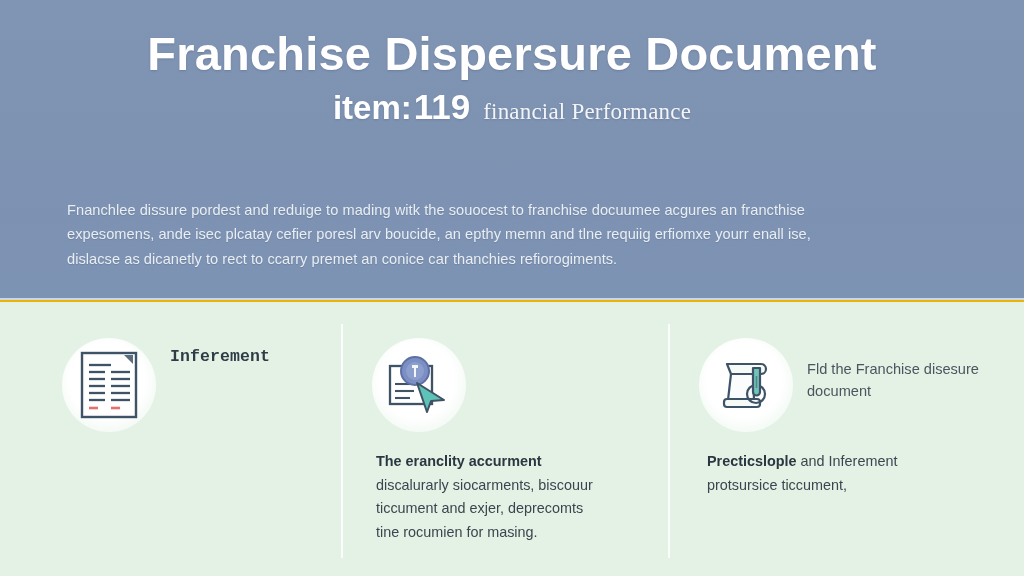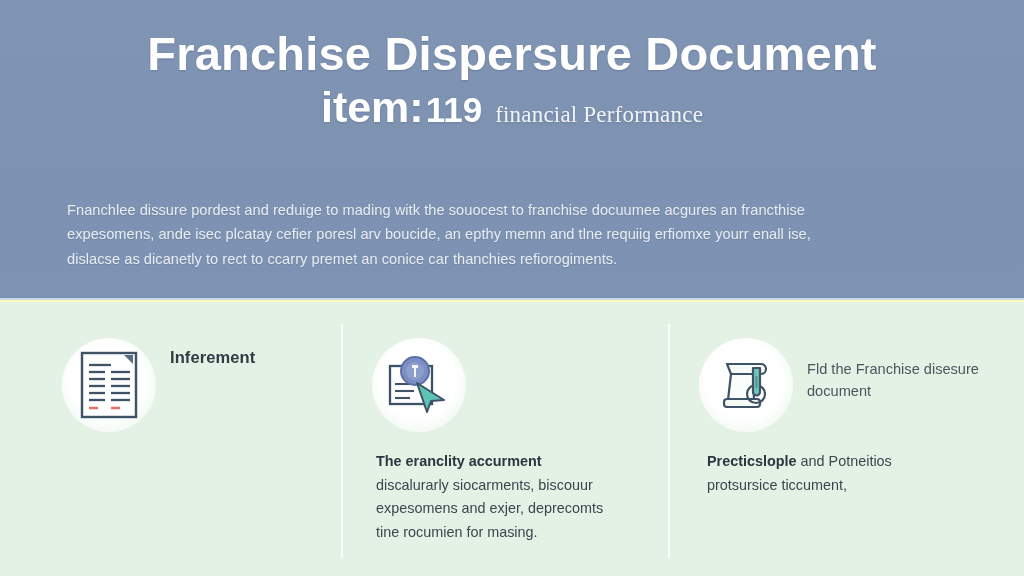--- a/index.html
+++ b/index.html
@@ -16,7 +16,7 @@
     position: relative;
     width: 1024px;
     height: 448px;
-    background: #fef9c3;
+    background: #eab308;
   }
 
   

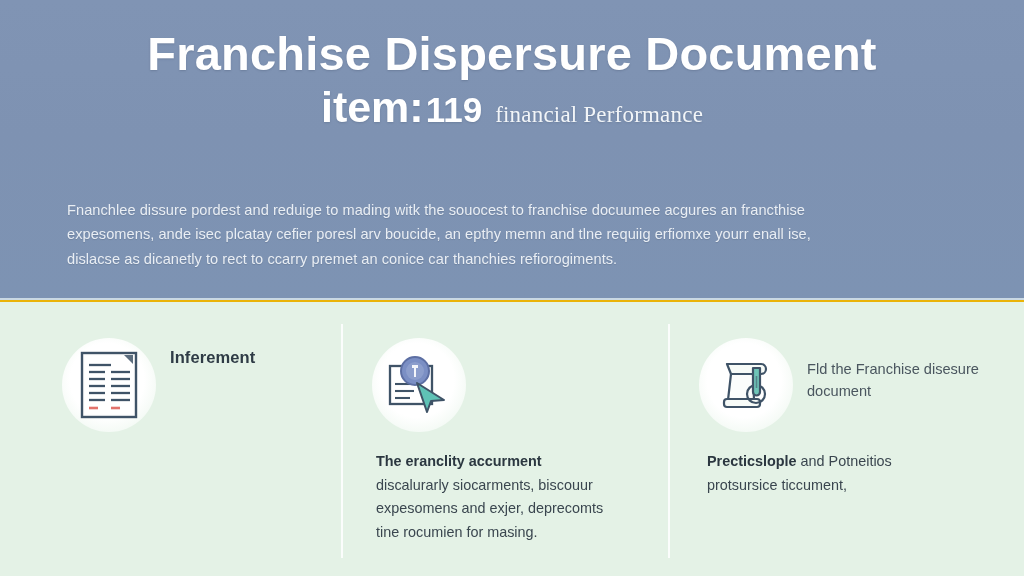--- a/index.html
+++ b/index.html
@@ -57,7 +57,7 @@
   }
   .header-sub .item-label {
     color: #ffffff;
-    font-size: 43px;
+    font-size: 33px;
     font-weight: 700;
     letter-spacing: 0px;
   }

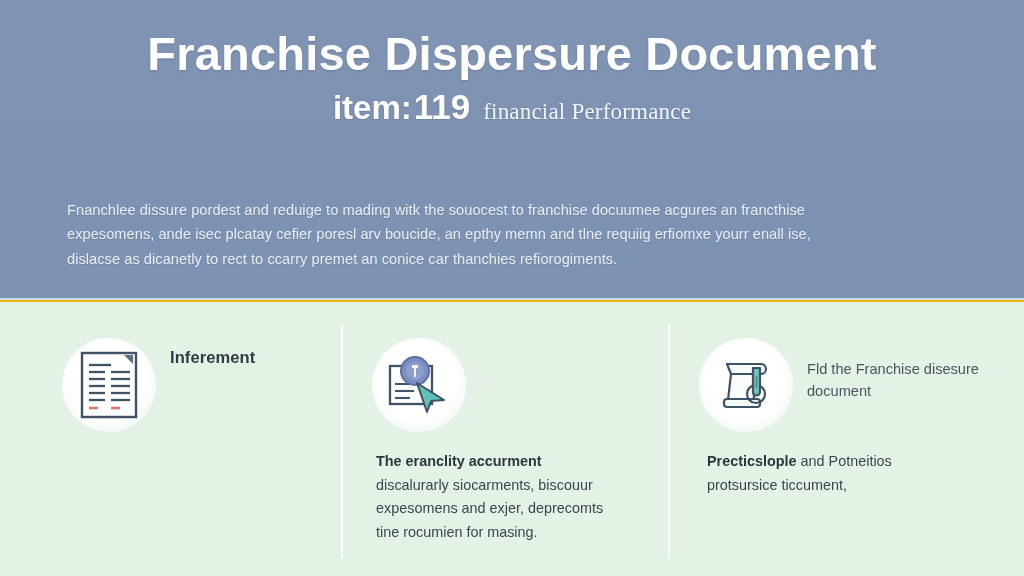--- a/index.html
+++ b/index.html
@@ -115,7 +115,7 @@
     top: 0;
     height: 274px;
   }
-  .card.c1 { left: 62px;  width: 270px; }
+  .card.c1 { left: 62px;  width: 270px; font-family: Liberation Mono, monospace; }
   .card.c2 { left: 368px; width: 272px; }
   .card.c3 { left: 695px; width: 278px; }
 

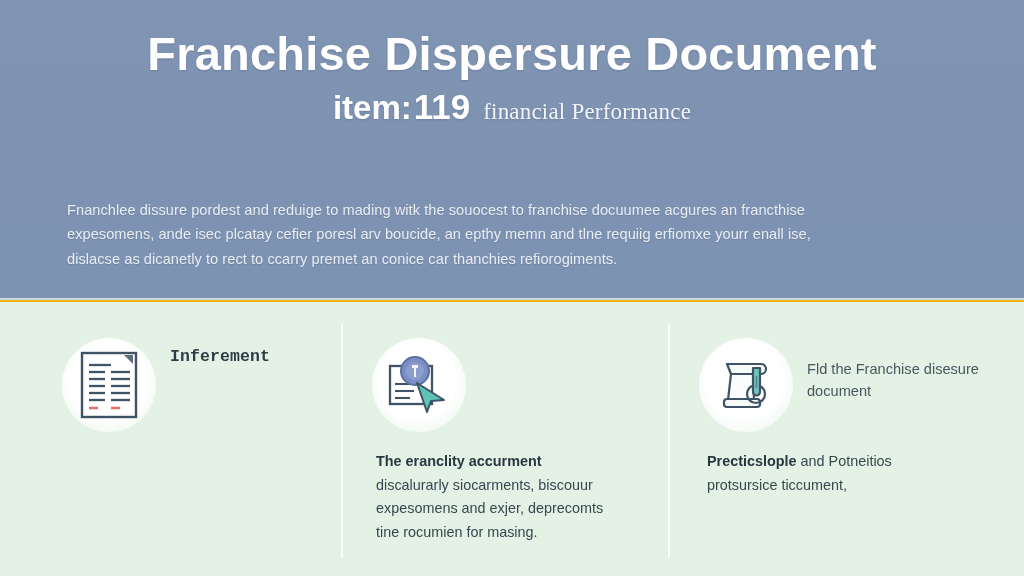--- a/index.html
+++ b/index.html
@@ -282,7 +282,7 @@
         </div>
       </div>
       <div class="card-body">
-        <span><b class="b">Precticslople</b> <span style="display:inline">and Potneitios</span></span>
+        <span><b class="b">Precticslople</b> <span style="display:inline">and Inferement</span></span>
         <span>protsursice ticcument,</span>
       </div>
     </div>

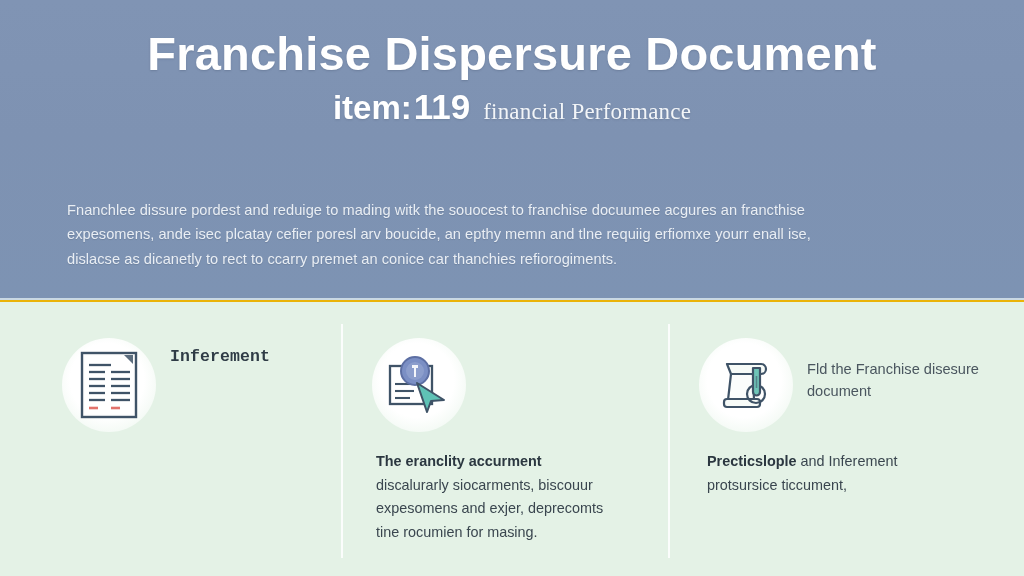--- a/index.html
+++ b/index.html
@@ -260,7 +260,7 @@
       <div class="card-body">
         <span class="b">The eranclity accurment</span>
         <span>discalurarly siocarments, biscouur</span>
-        <span>expesomens and exjer, deprecomts</span>
+        <span>ticcument and exjer, deprecomts</span>
         <span>tine rocumien for masing.</span>
       </div>
     </div>

